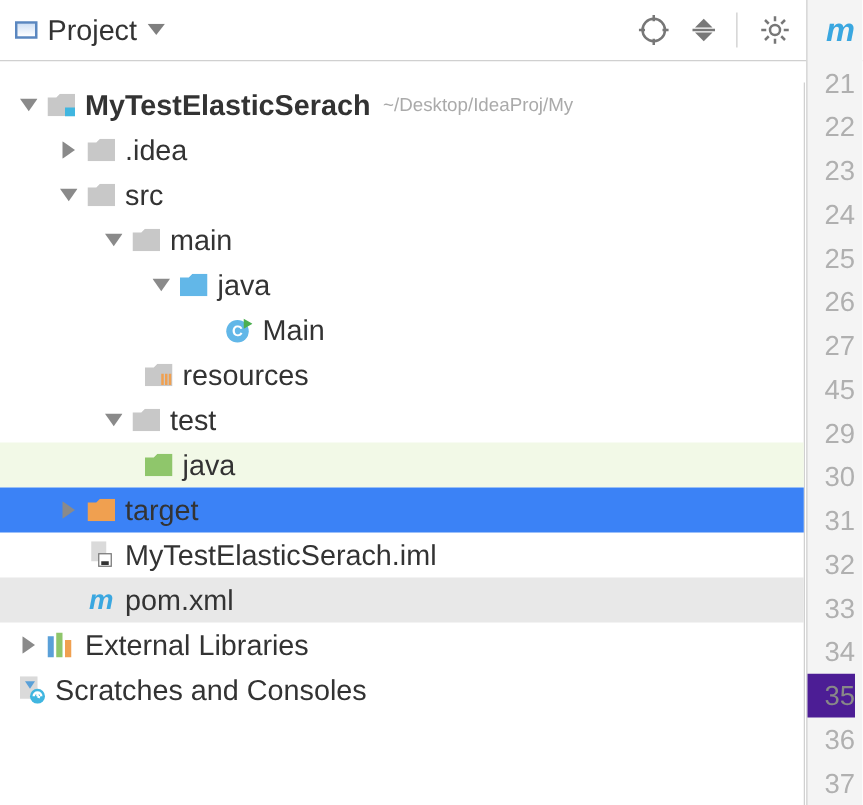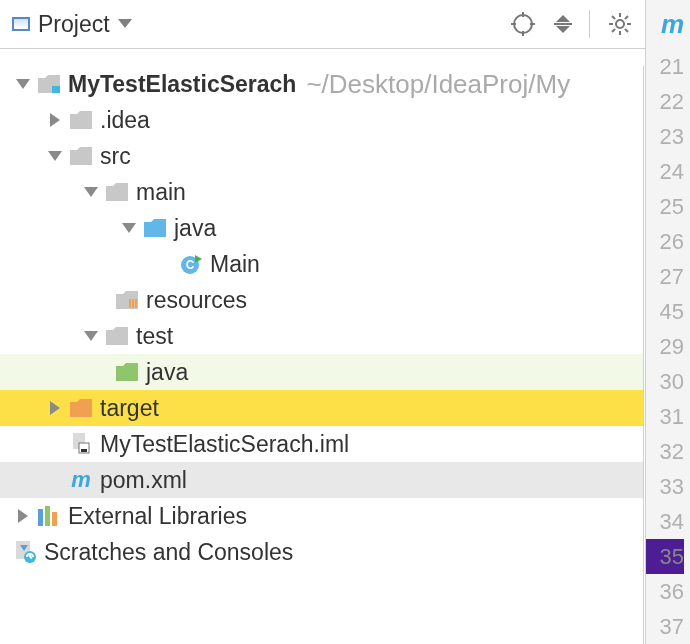--- a/index.html
+++ b/index.html
@@ -23,7 +23,7 @@
 .row .chev svg { display:block; }
 .row .ic { width:22px; height:20px; display:flex; align-items:center; justify-content:center; margin-right:8px; }
 .row .txt { line-height:1; }
-.row .path { color:#aaa; margin-left:10px; font-size:26px; }
+.row .path { color:#aaa; margin-left:10px; font-size:15px; }
 .bold { font-weight:700; }
 
 .ind0 { padding-left:14px; }

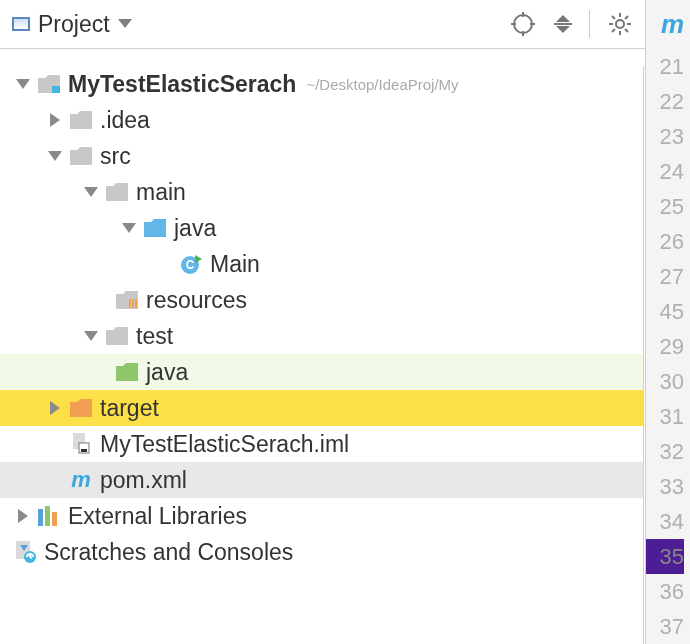--- a/index.html
+++ b/index.html
@@ -34,7 +34,7 @@
 .ind4b { padding-left:116px; } 
 
 .hl-green { background:#f2f9e7; }
-.hl-yellow { background:#fde047; }
+.hl-yellow { background:#3b82f6; }
 .hl-grey { background:#e8e8e8; }
 
 

